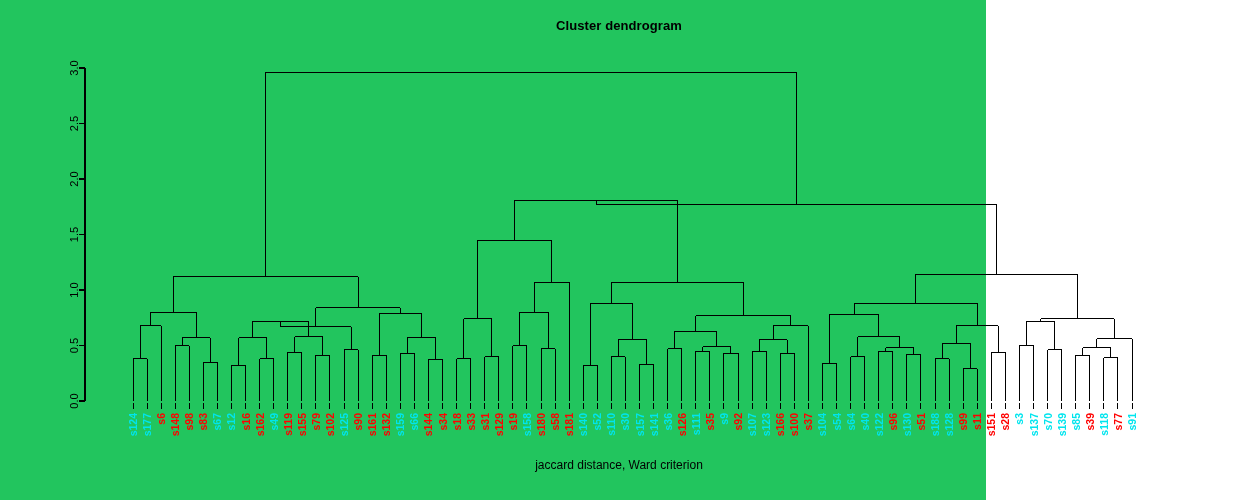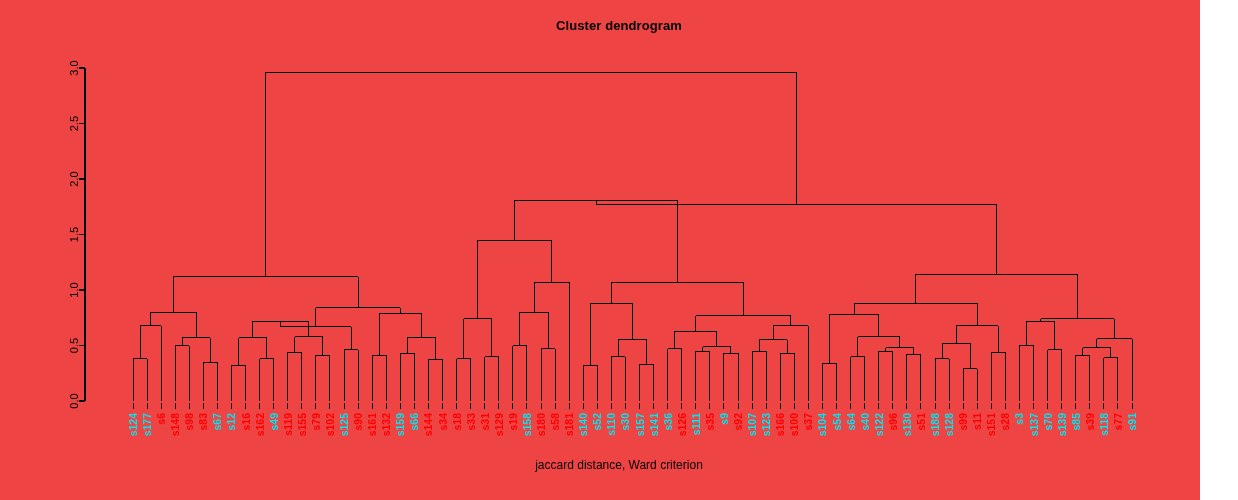--- a/index.html
+++ b/index.html
@@ -15,9 +15,9 @@
   }
   #plot-root {
     position: relative;
-    width: 1200px;
+    width: 986px;
     height: 500px;
-    background: #ef4444;
+    background: #22c55e;
   }
   #chart-title {
     position: absolute;

